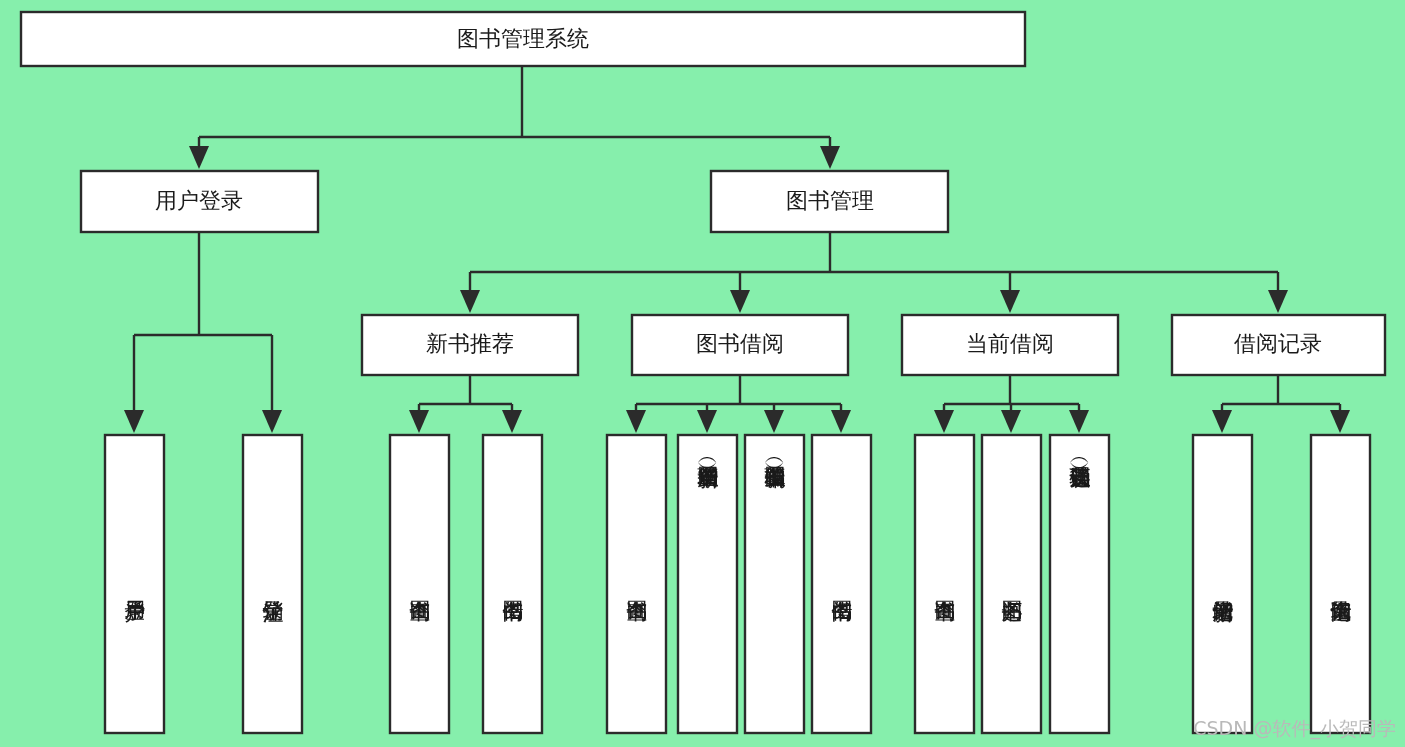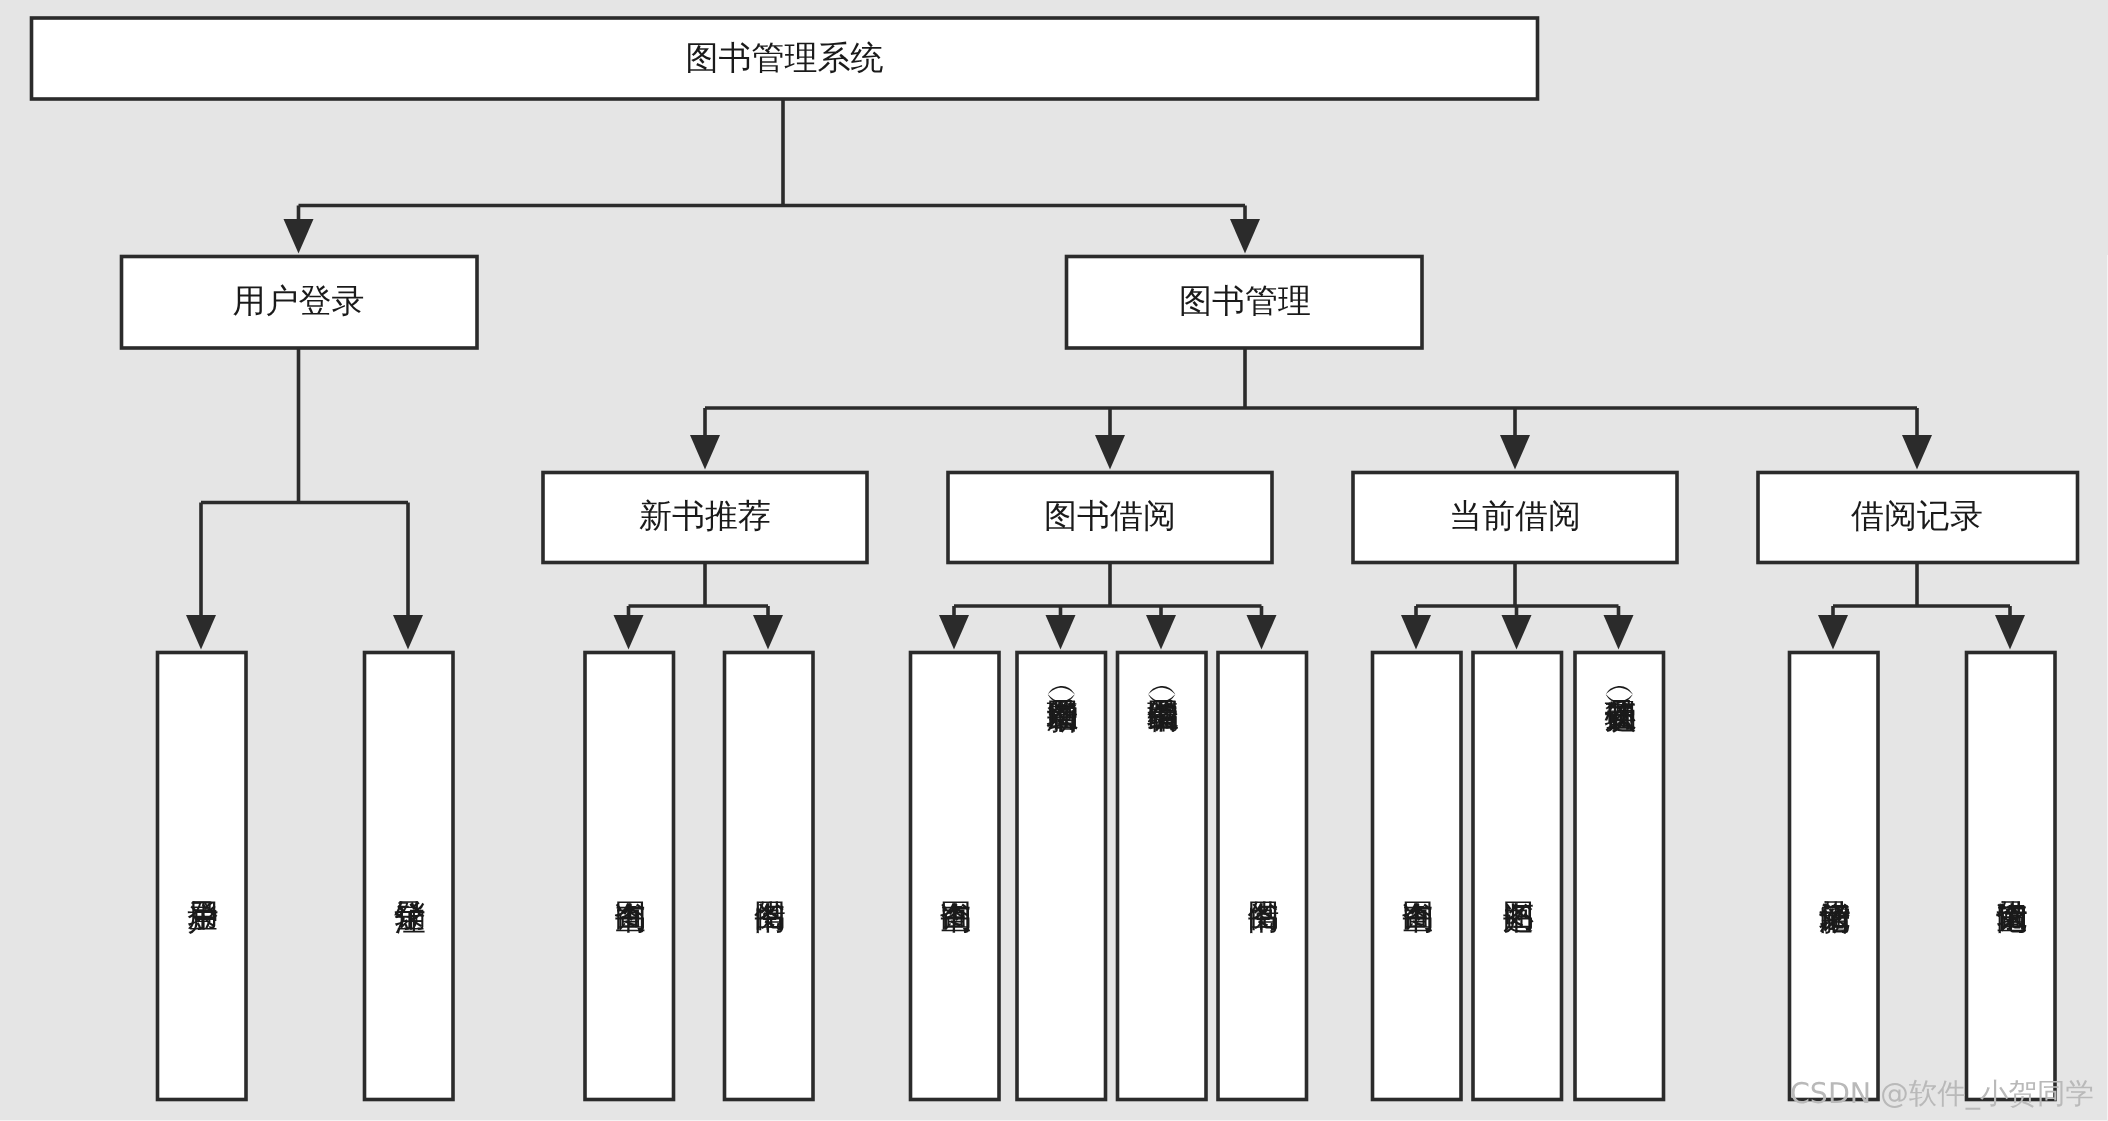--- a/index.html
+++ b/index.html
@@ -18,7 +18,7 @@
     position: relative;
     width: 1405px;
     height: 747px;
-    background: #e5e5e5;
+    background: #86efac;
   }
   svg.diagram-canvas {
     position: absolute;

